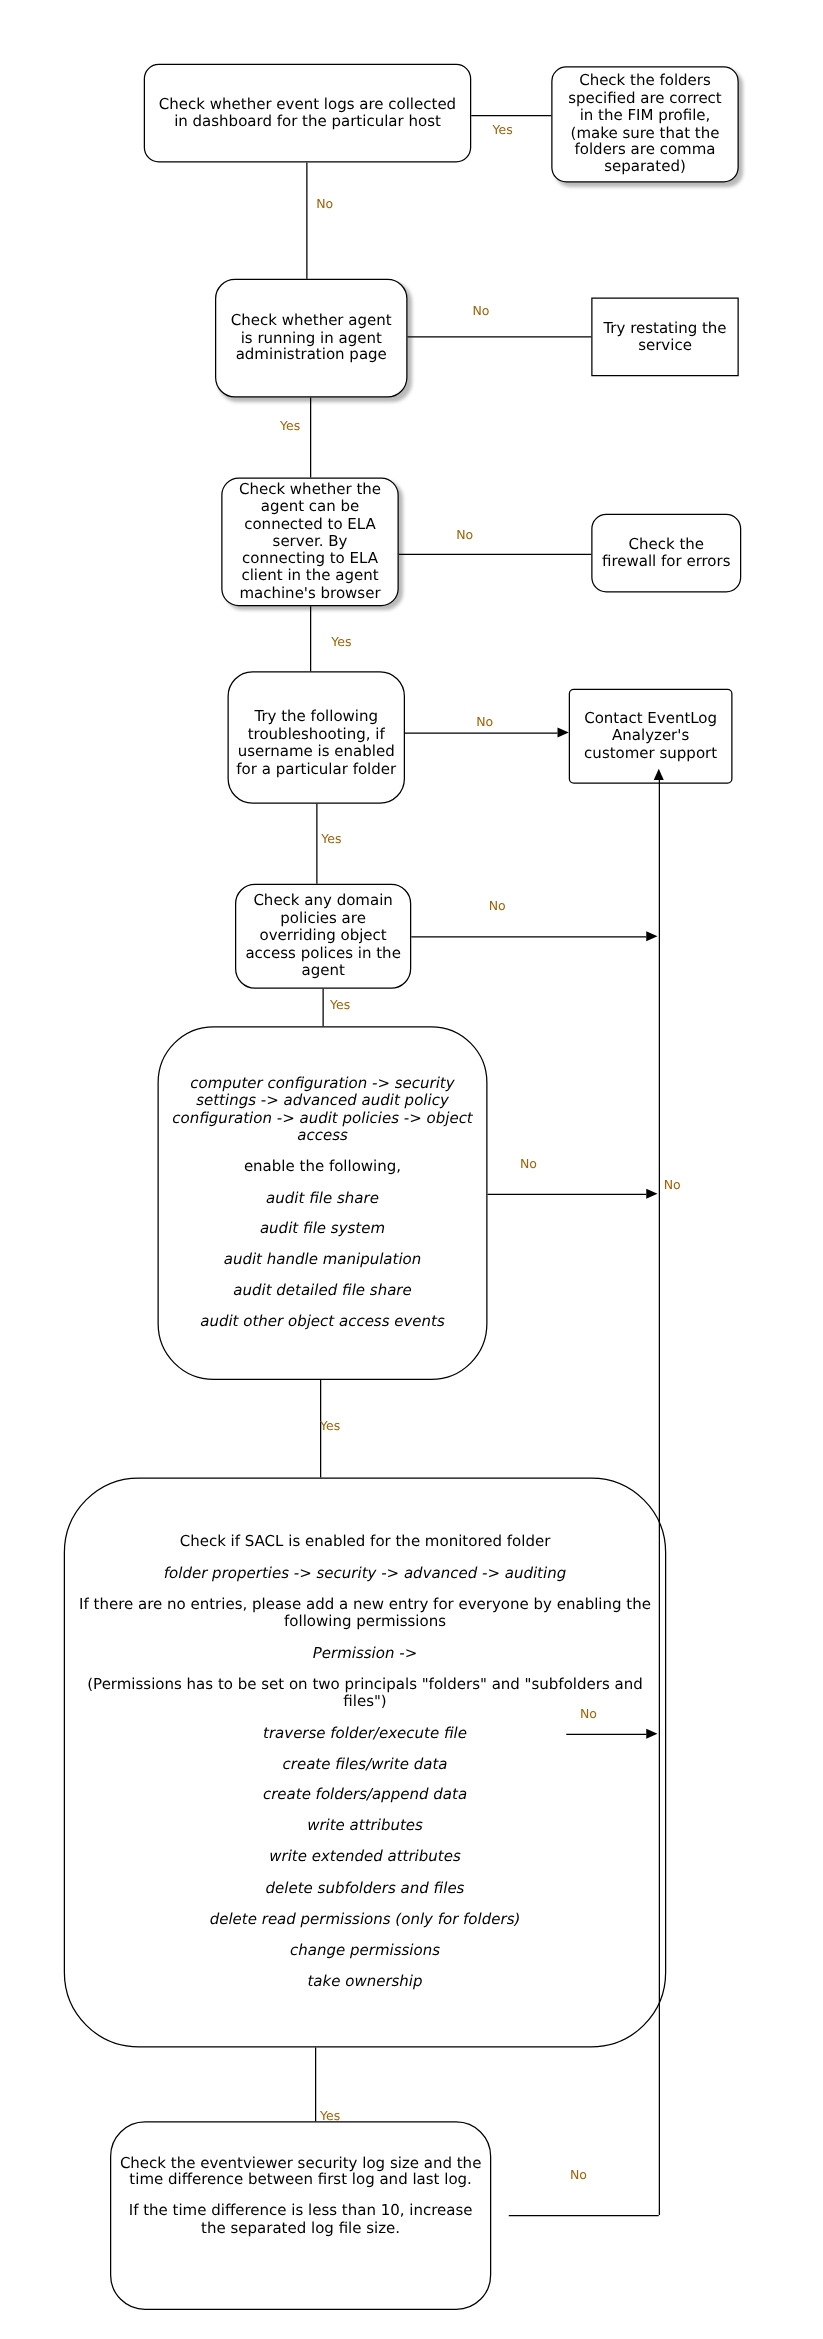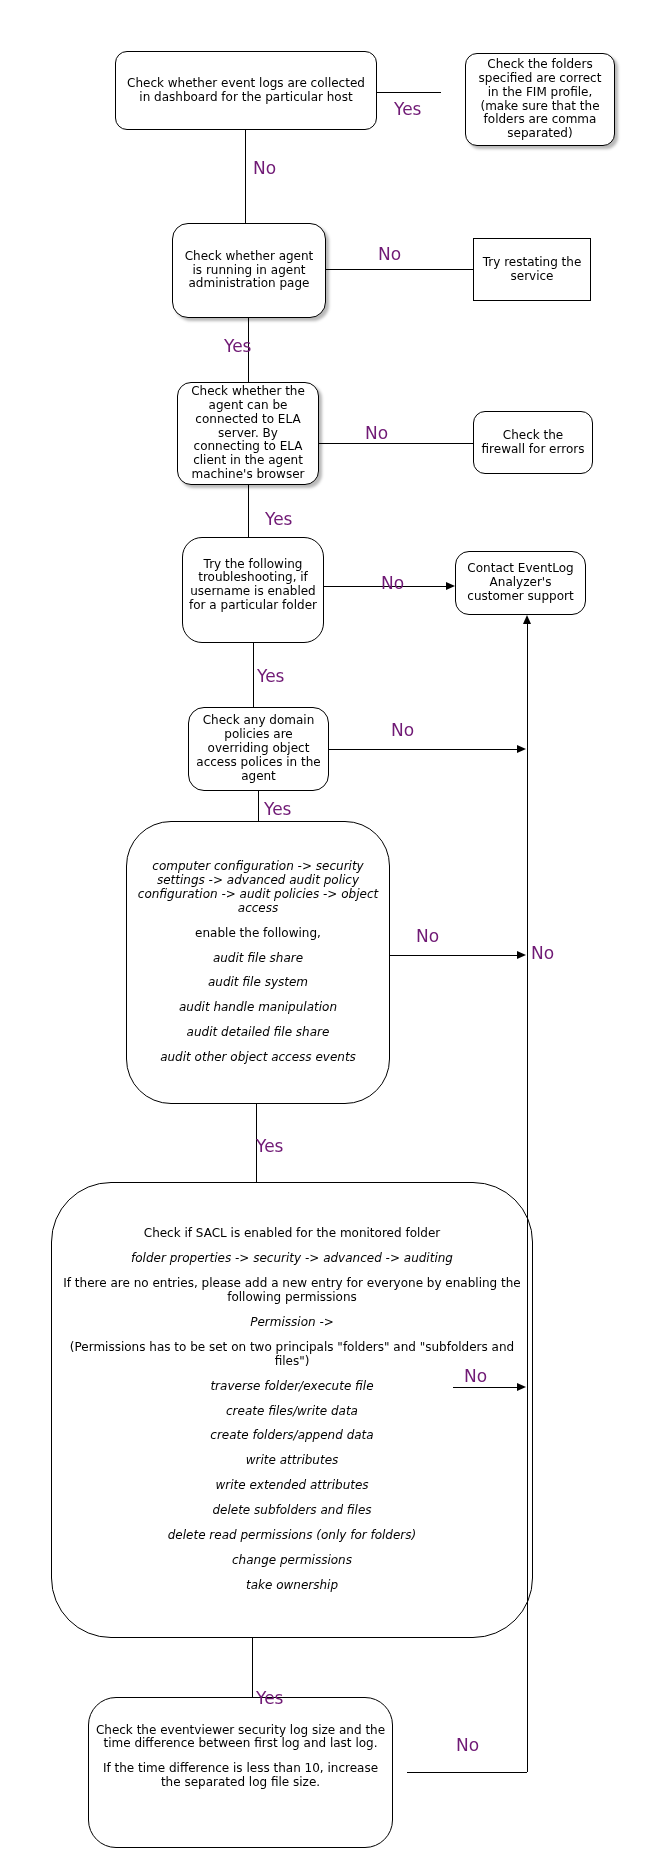--- a/index.html
+++ b/index.html
@@ -35,7 +35,7 @@
     <p>Check whether event logs are collected in dashboard for the particular host</p>
   </div>
 
-  <div class="node shadow" style="left:465px; top:53px; width:150px; height:93px; border-radius:12px;">
+  <div class="node shadow" style="left:441px; top:53px; width:150px; height:93px; border-radius:12px;">
     <p>Check the folders specified are correct in the FIM profile, (make sure that the folders are comma separated)</p>
   </div>
 

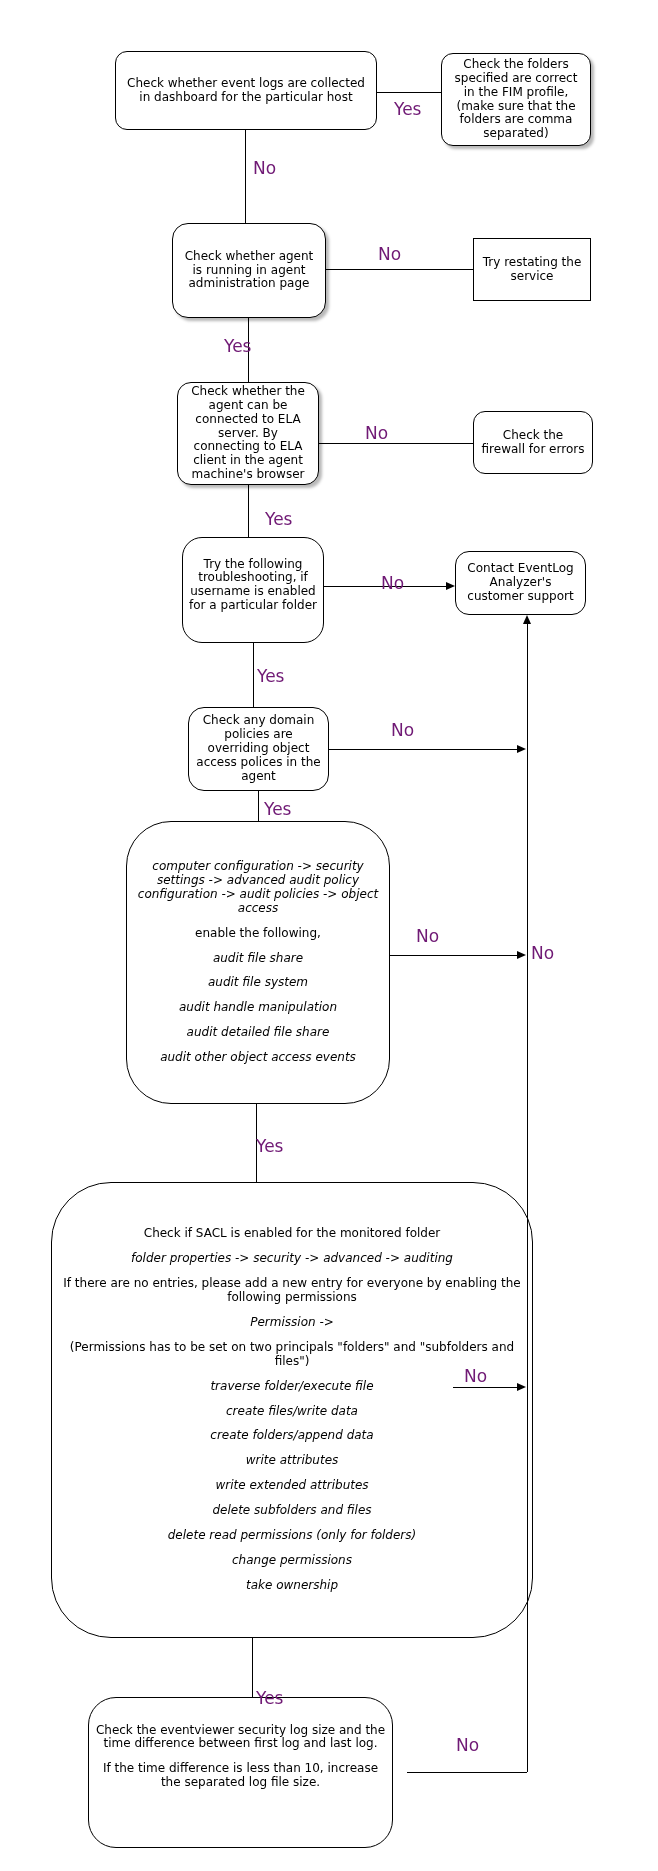--- a/index.html
+++ b/index.html
@@ -20,7 +20,7 @@
   .hline, .vline { position:absolute; background:#000000; }
   .hline { height:1px; }
   .vline { width:1px; }
-  .lbl { position:absolute; font-size:17px; color:#701a75; white-space:nowrap; }
+  .lbl { position:absolute; font-size:10px; color:#a16207; white-space:nowrap; }
   .ah { position:absolute; width:0; height:0; }
   .ah-right { border-top:4.5px solid transparent; border-bottom:4.5px solid transparent; border-left:9px solid #000; }
   .ah-up { border-left:4.5px solid transparent; border-right:4.5px solid transparent; border-bottom:9px solid #000; }

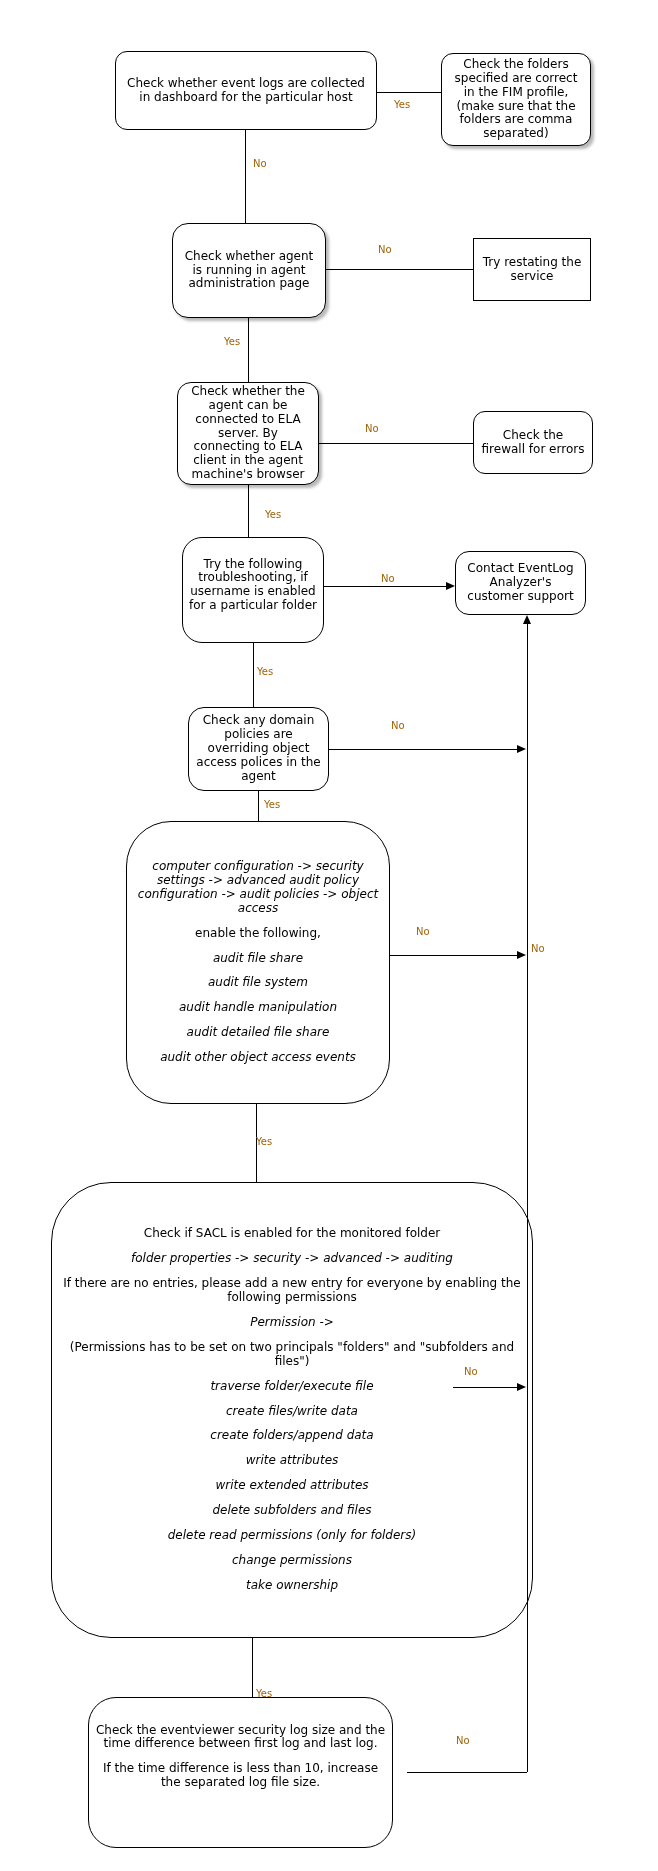--- a/index.html
+++ b/index.html
@@ -55,7 +55,7 @@
     <p>Check the firewall for errors</p>
   </div>
 
-  <div class="node" style="left:182px; top:537px; width:142px; height:106px; border-radius:20px; justify-content:flex-start; padding-top:14px;">
+  <div class="node" style="left:182px; top:537px; width:142px; height:106px; border-radius:20px; justify-content:center; padding-top:14px;">
     <p>Try the following troubleshooting, if username is enabled for a particular folder</p>
   </div>
 

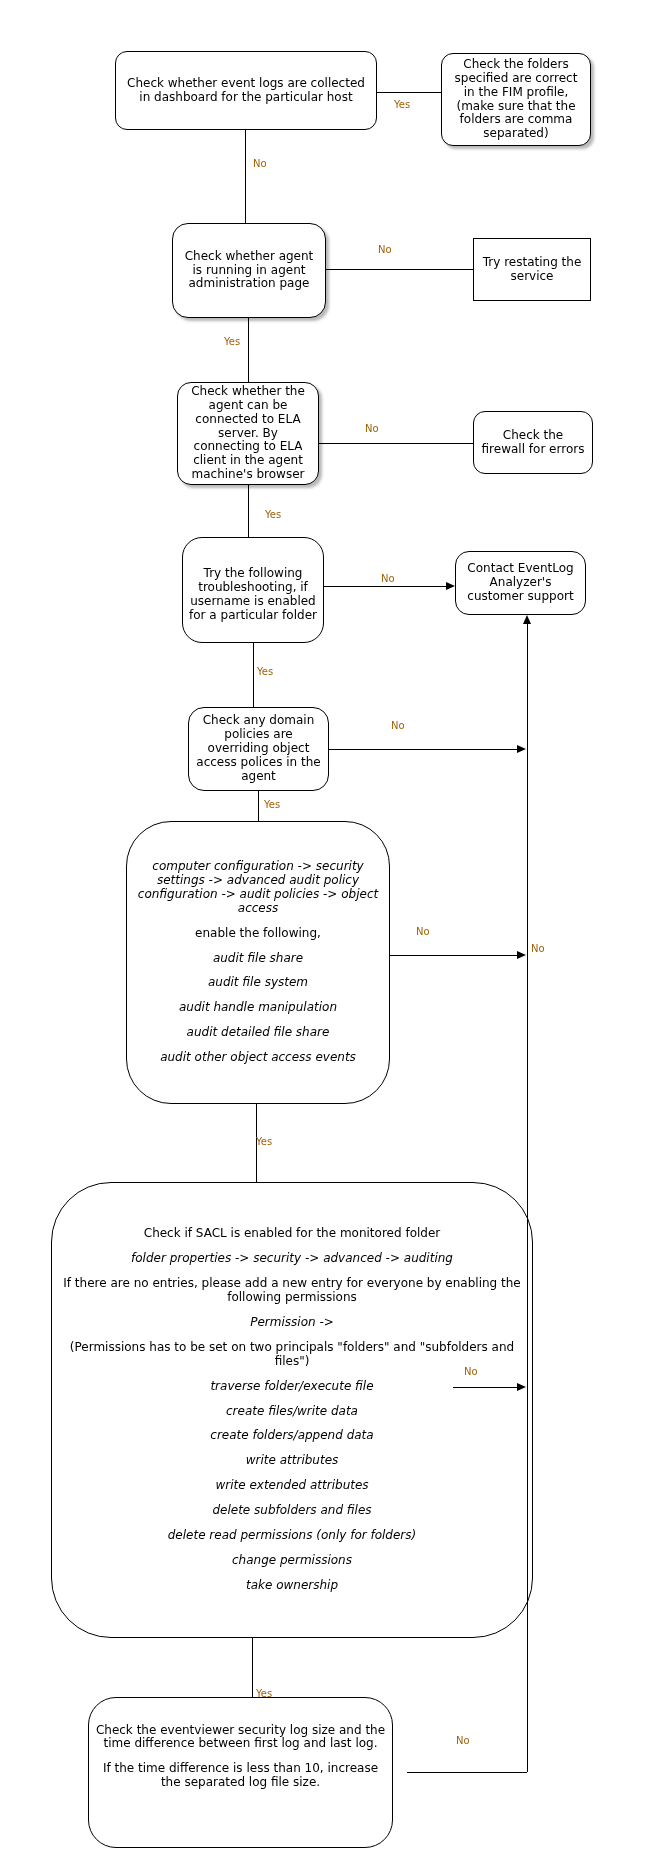--- a/index.html
+++ b/index.html
@@ -59,7 +59,7 @@
     <p>Try the following troubleshooting, if username is enabled for a particular folder</p>
   </div>
 
-  <div class="node" style="left:455px; top:551px; width:131px; height:64px; border-radius:14px;">
+  <div class="node" style="left:455px; top:551px; width:131px; height:76px; border-radius:4px;">
     <p>Contact EventLog Analyzer's customer support</p>
   </div>
 

